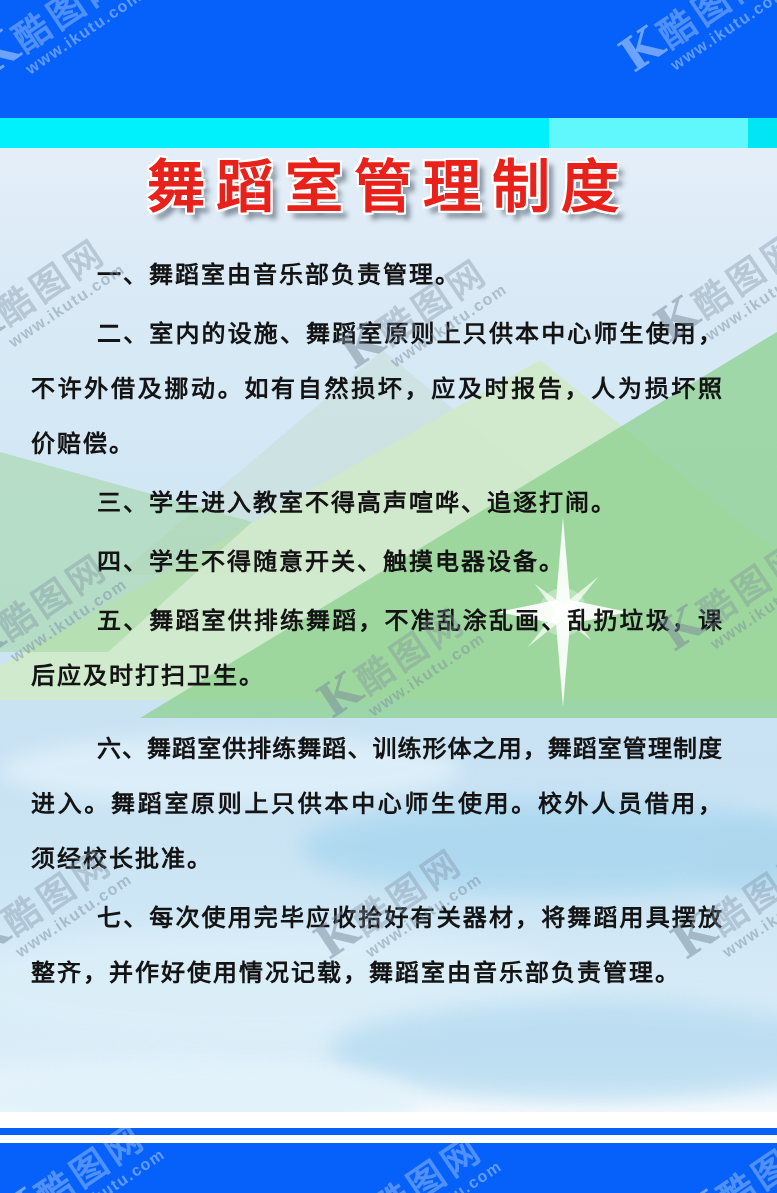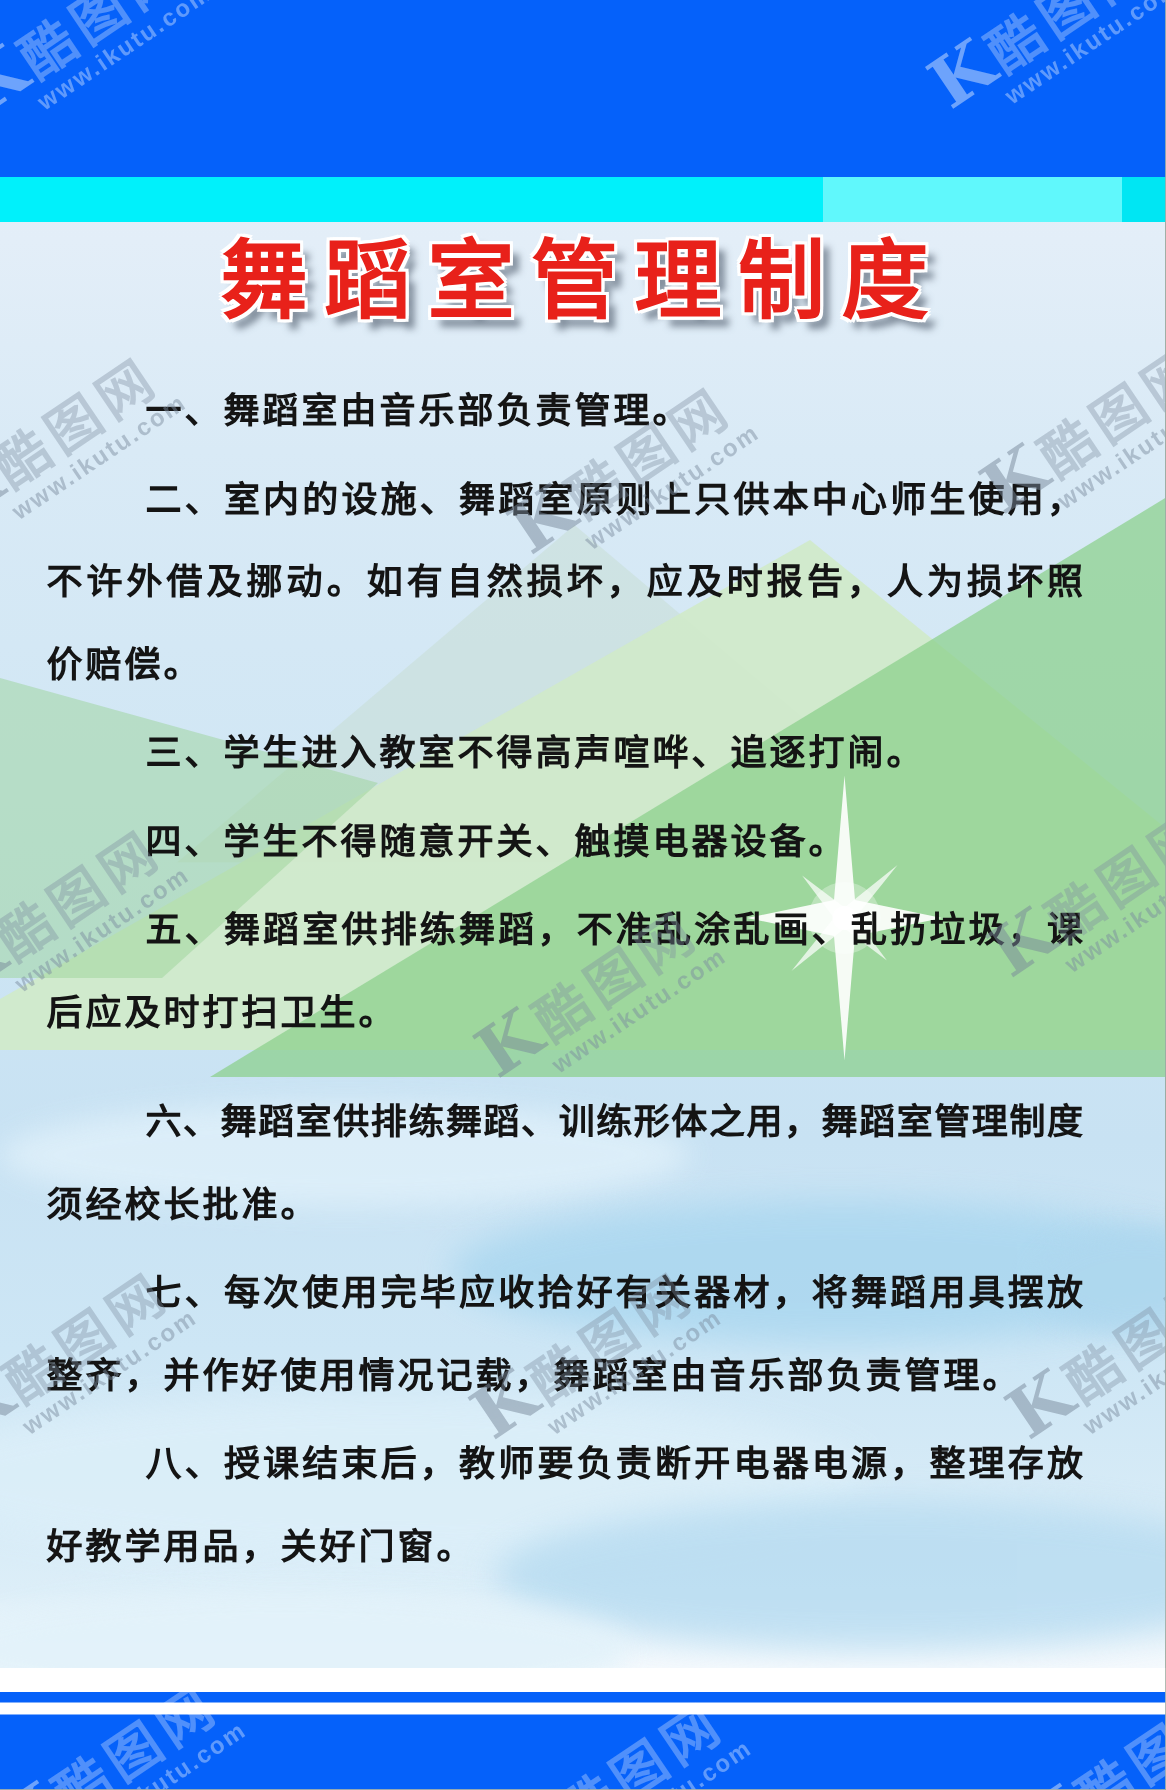--- a/index.html
+++ b/index.html
@@ -122,6 +122,7 @@
       </div>
       <div class="para">
         <div class="line first fill">六、舞蹈室供排练舞蹈、训练形体之用，舞蹈室管理制度</div>
+        <div class="line fill">进入。舞蹈室原则上只供本中心师生使用。校外人员借用，</div>
         <div class="line">须经校长批准。</div>
       </div>
       <div class="para">

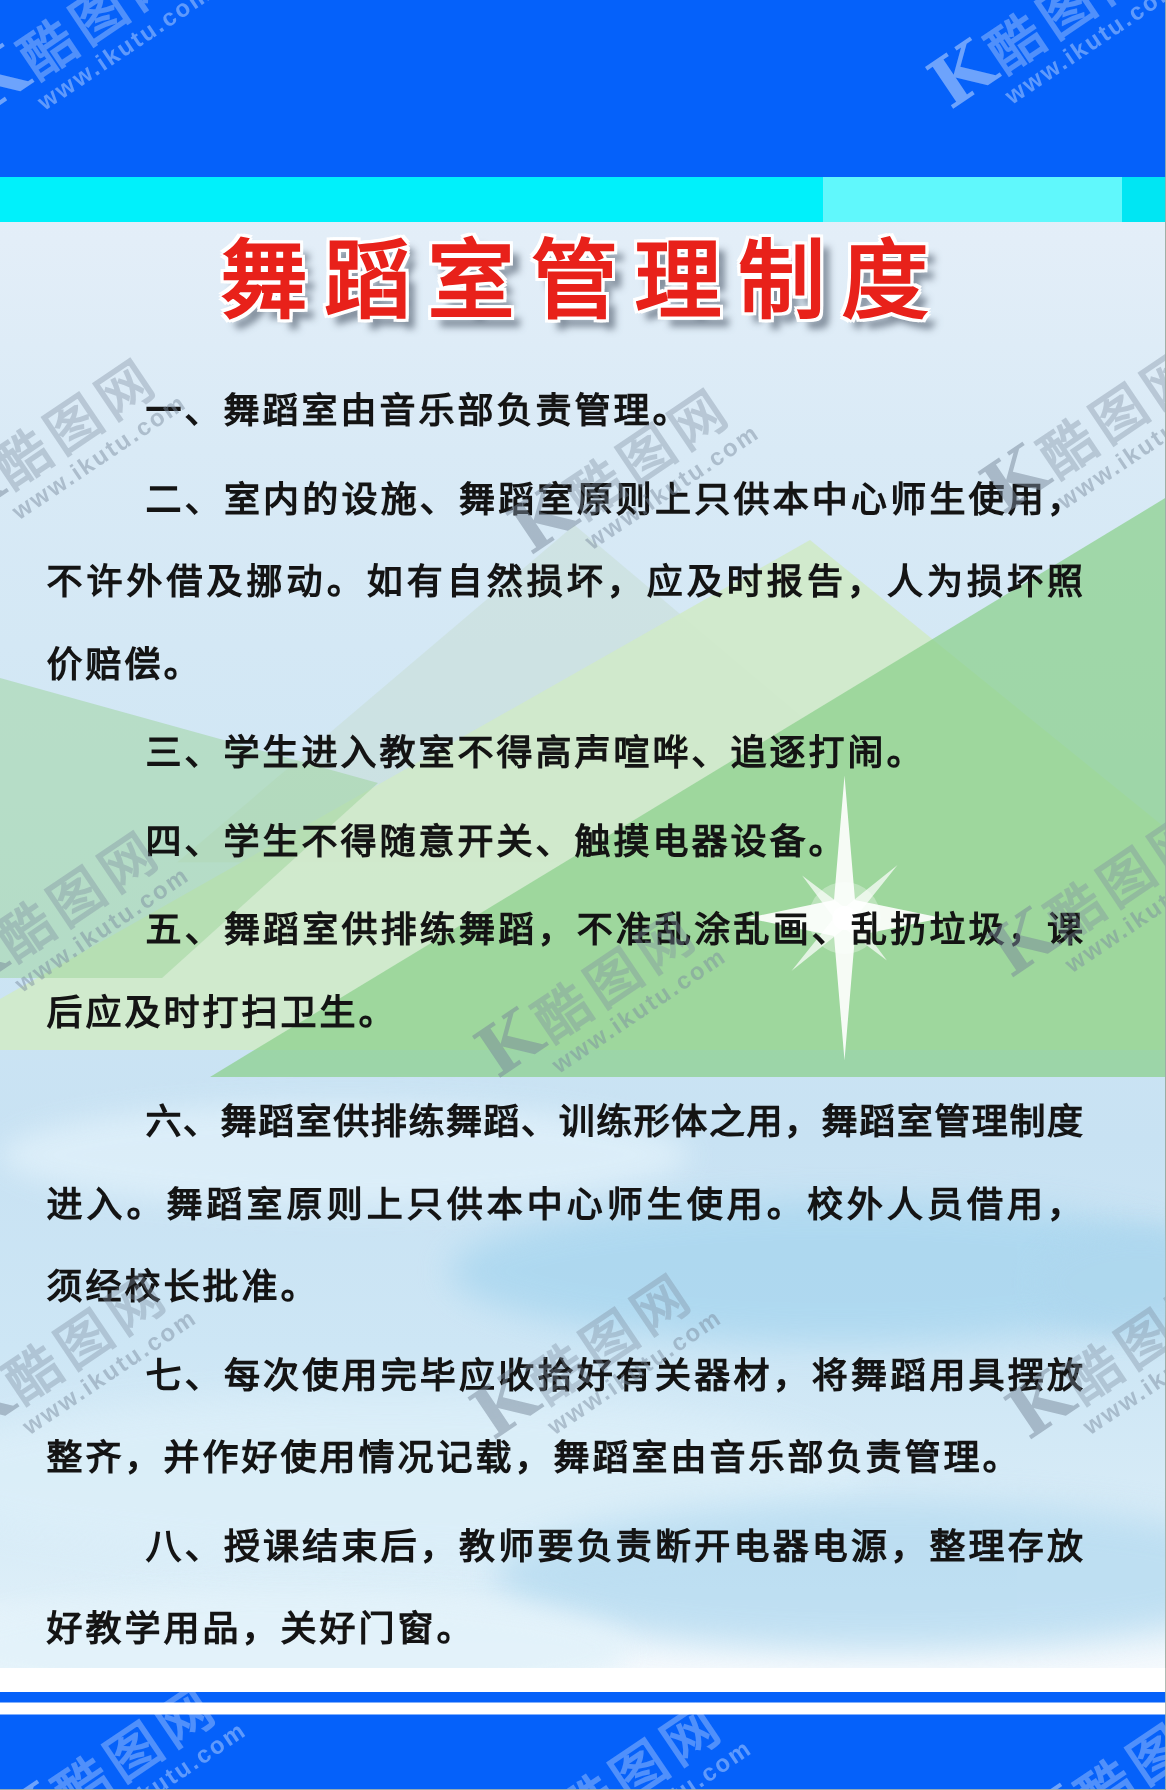--- a/index.html
+++ b/index.html
@@ -129,10 +129,6 @@
         <div class="line first fill">七、每次使用完毕应收拾好有关器材，将舞蹈用具摆放</div>
         <div class="line">整齐，并作好使用情况记载，舞蹈室由音乐部负责管理。</div>
       </div>
-      <div class="para">
-        <div class="line first fill">八、授课结束后，教师要负责断开电器电源，整理存放</div>
-        <div class="line">好教学用品，关好门窗。</div>
-      </div>
     </div>
 
   <div id="watermarks">

